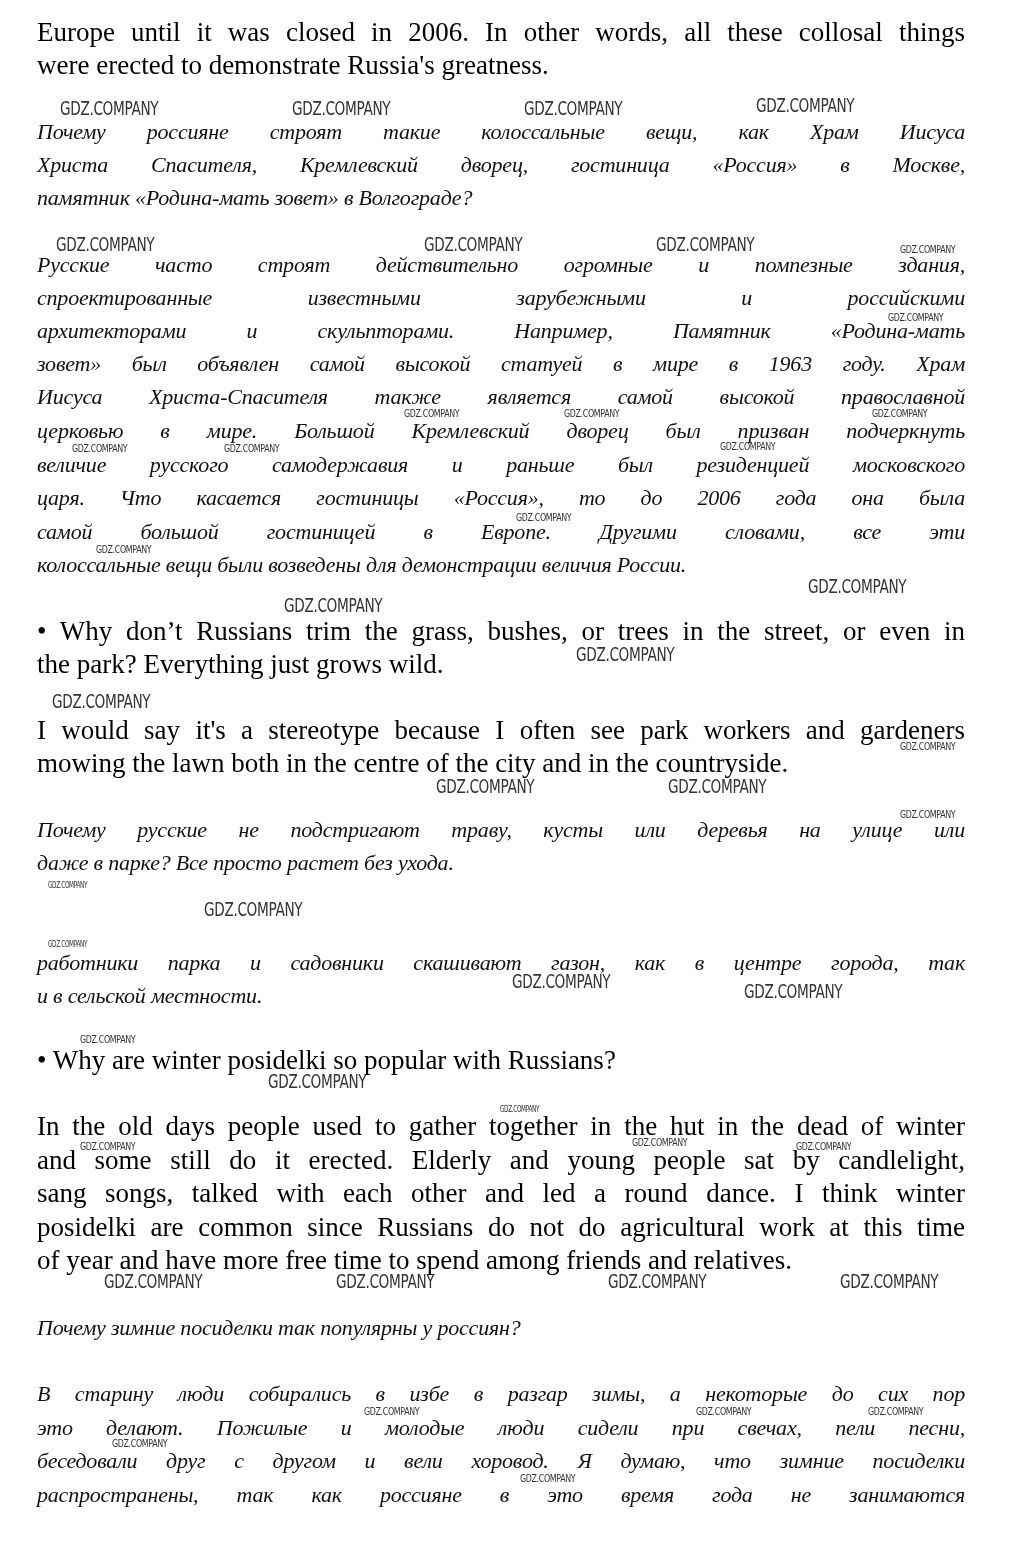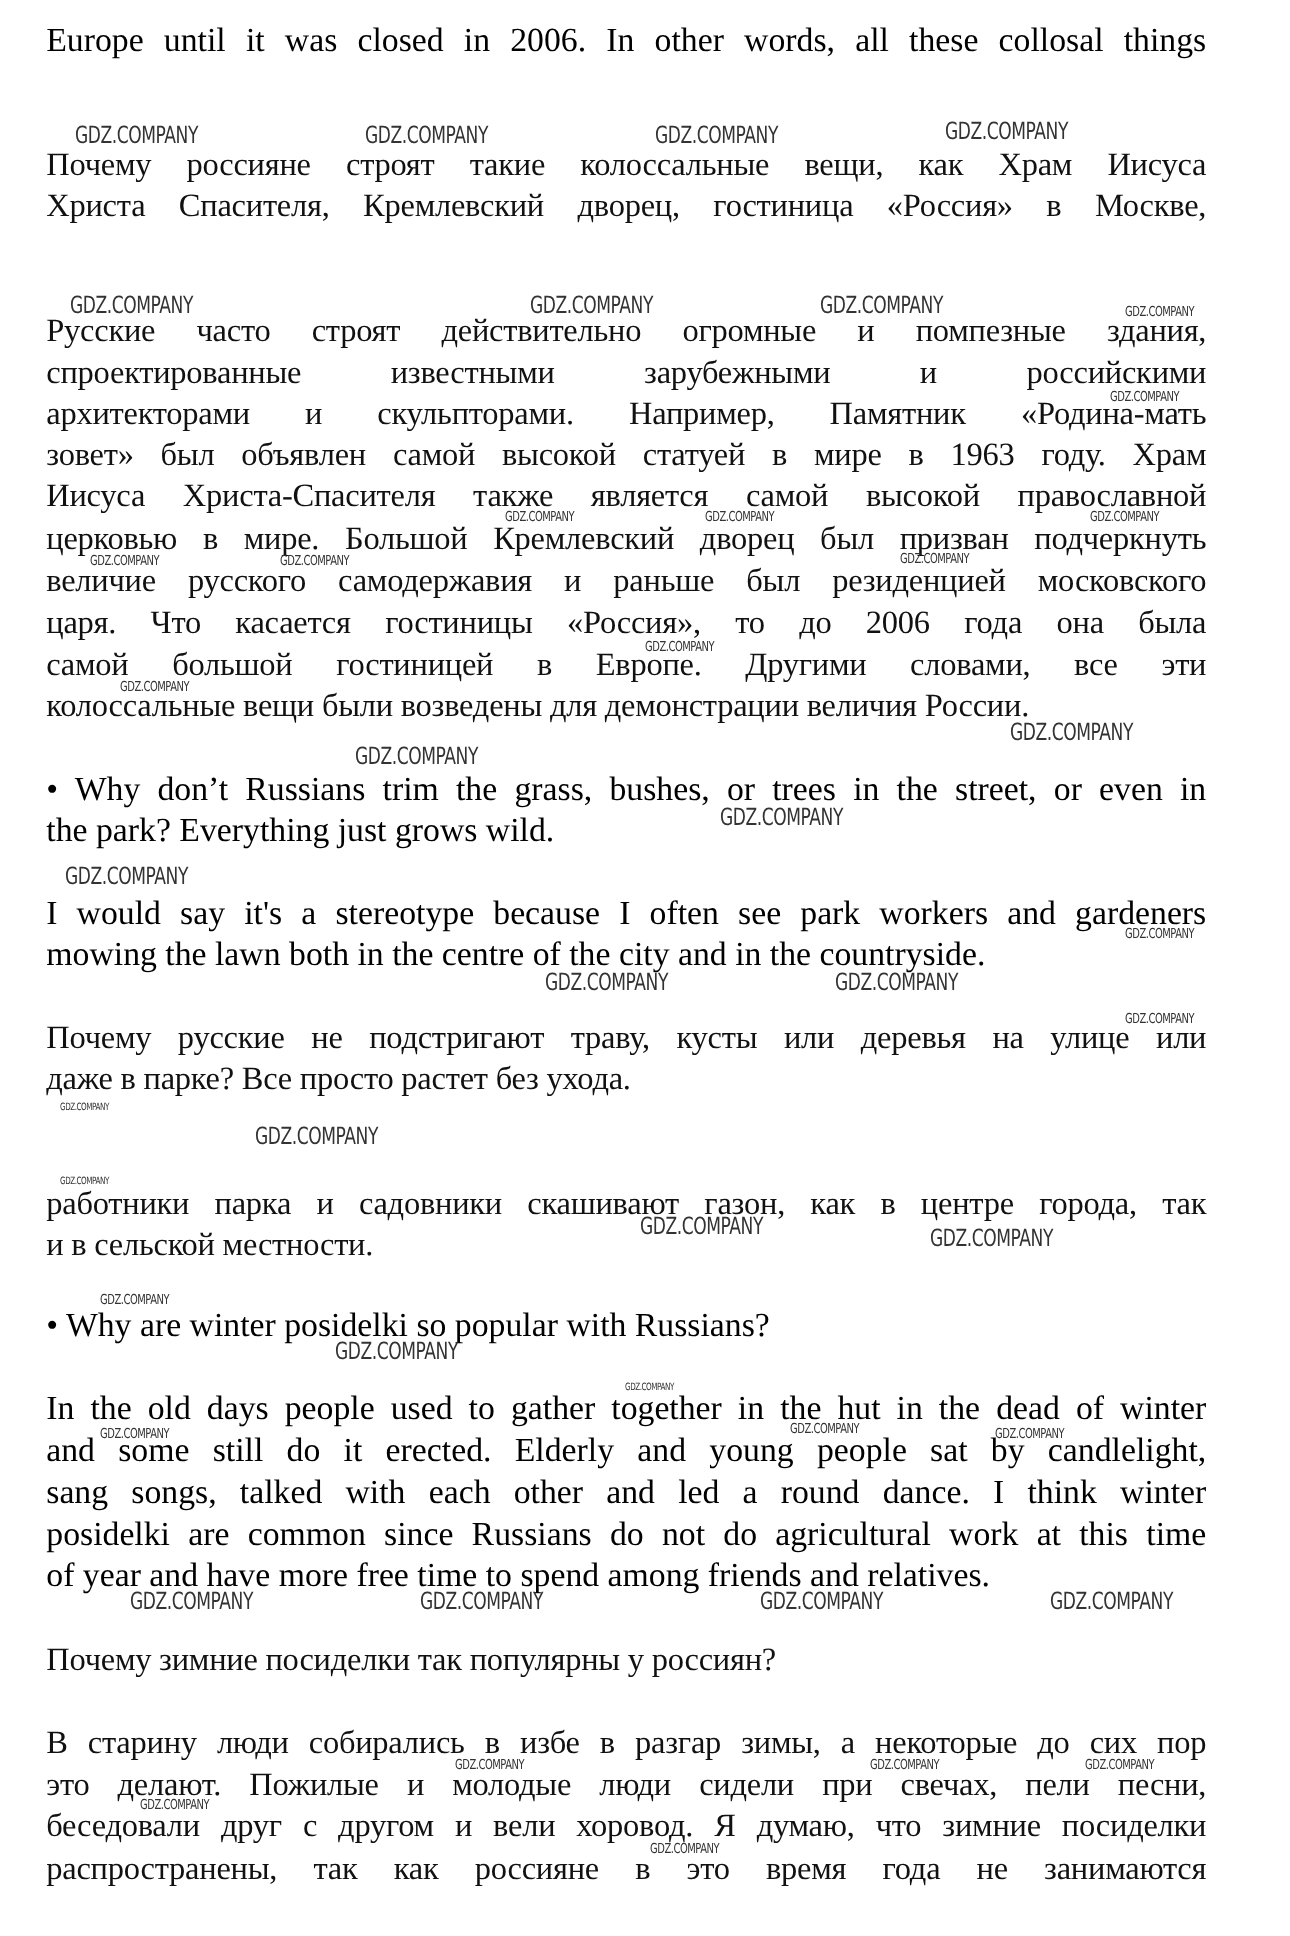--- a/index.html
+++ b/index.html
@@ -27,6 +27,7 @@
 <div class="page">
 
   <div class="line" style="top:16px">Europe until it was closed in 2006. In other words, all these collosal things</div>
+  <div class="line last" style="top:49px">were erected to demonstrate Russia's greatness.</div>
 
   <div class="line ru" style="top:115px">Почему россияне строят такие колоссальные вещи, как Храм Иисуса</div>
   <div class="line ru" style="top:148px">Христа Спасителя, Кремлевский дворец, гостиница «Россия» в Москве,</div>

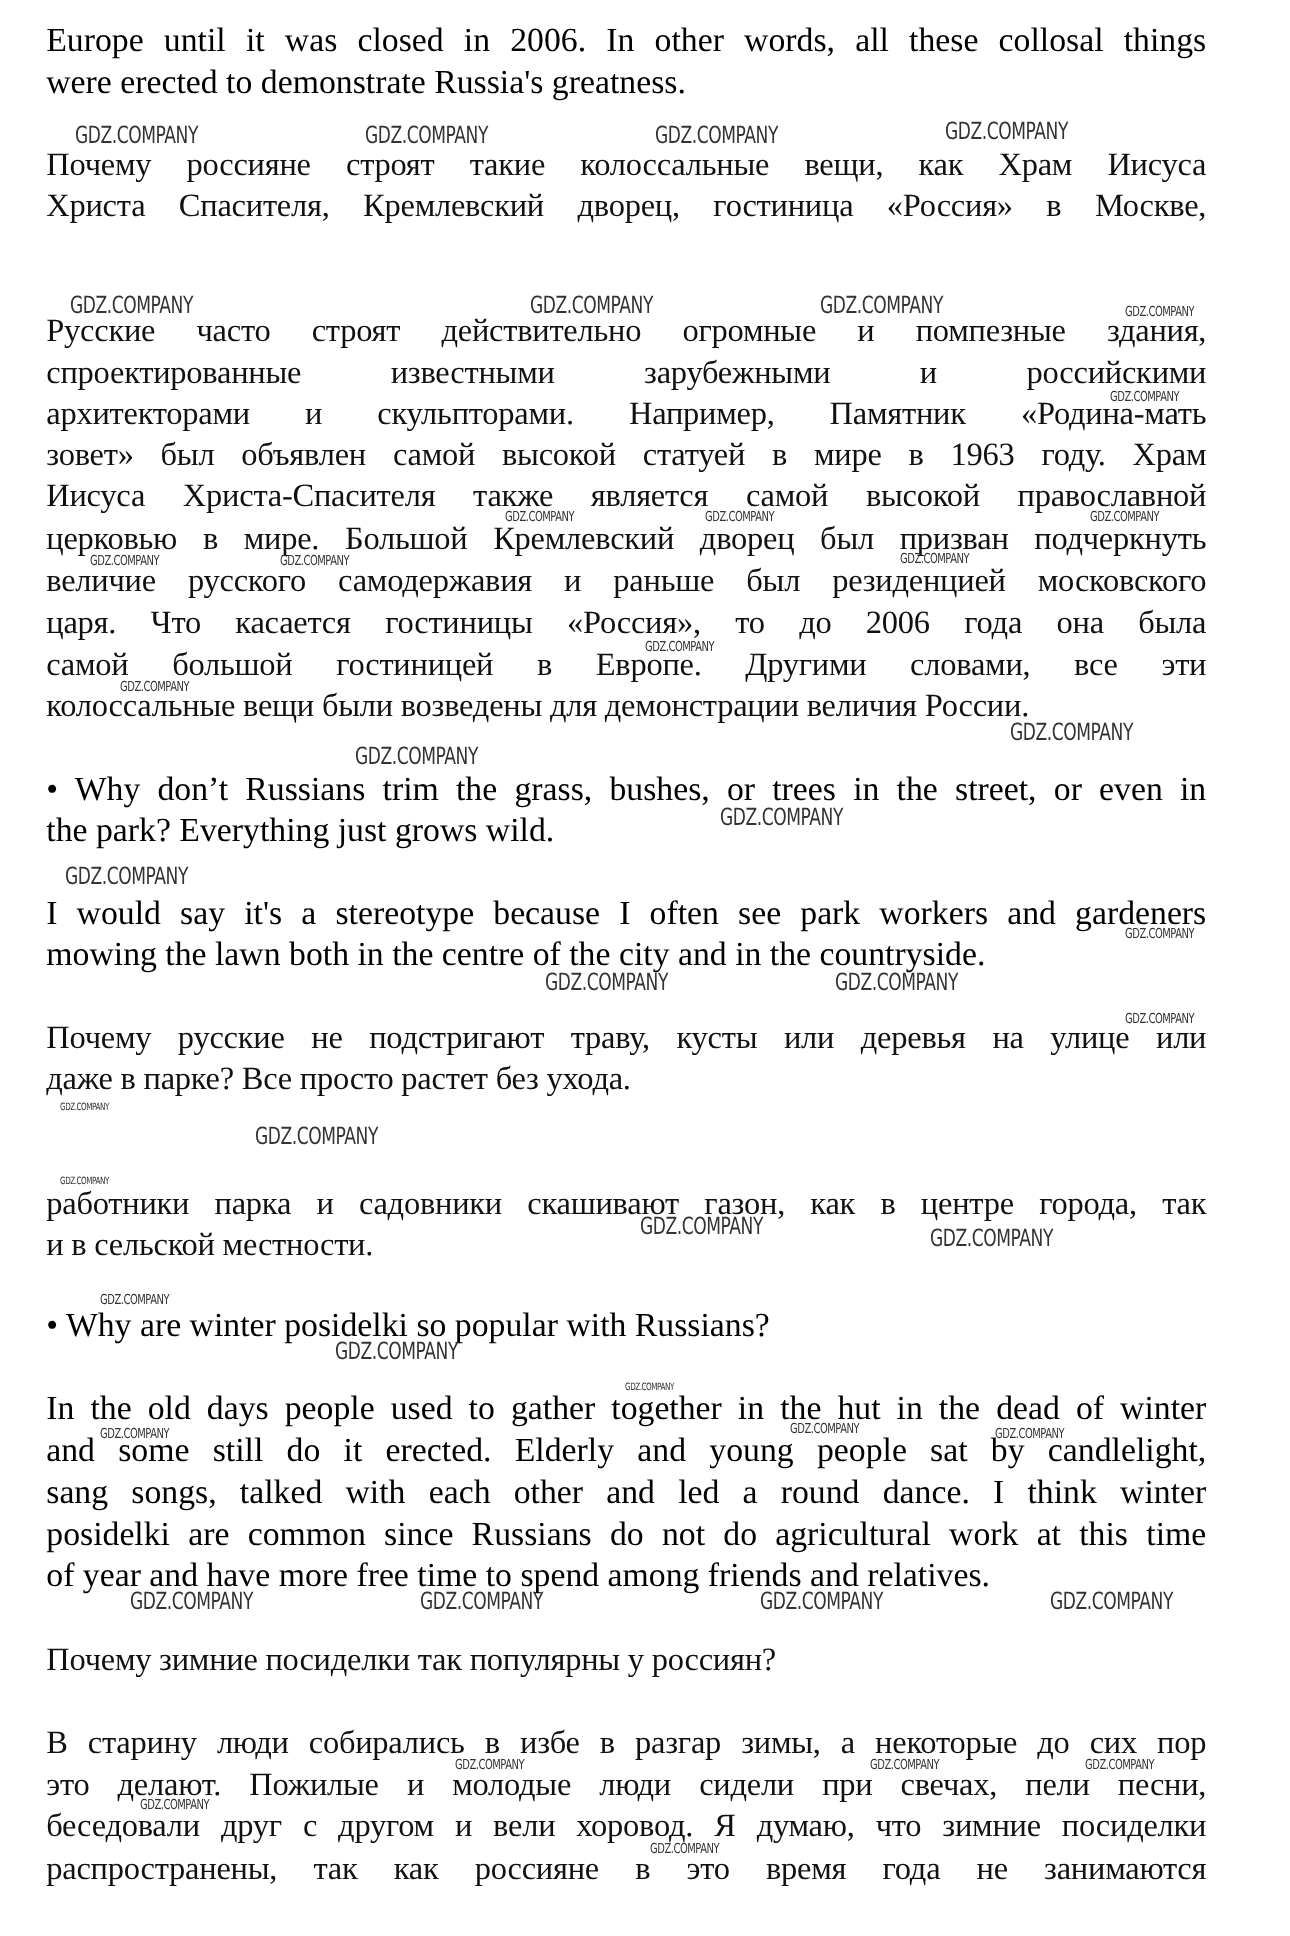--- a/index.html
+++ b/index.html
@@ -12,7 +12,7 @@
       text-align: justify; text-align-last: justify;
     }
     .line.last { text-align-last: left; }
-    .line.ru { font-size: 26px; color: #111; letter-spacing: -0.2px; }
+    .line.ru { font-style: italic; font-size: 22px; color: #111; letter-spacing: -0.2px; }
     .wm {
       position: absolute; font-family: "DejaVu Sans", sans-serif; color: #333;
       white-space: nowrap; transform-origin: left top; letter-spacing: -0.5px;

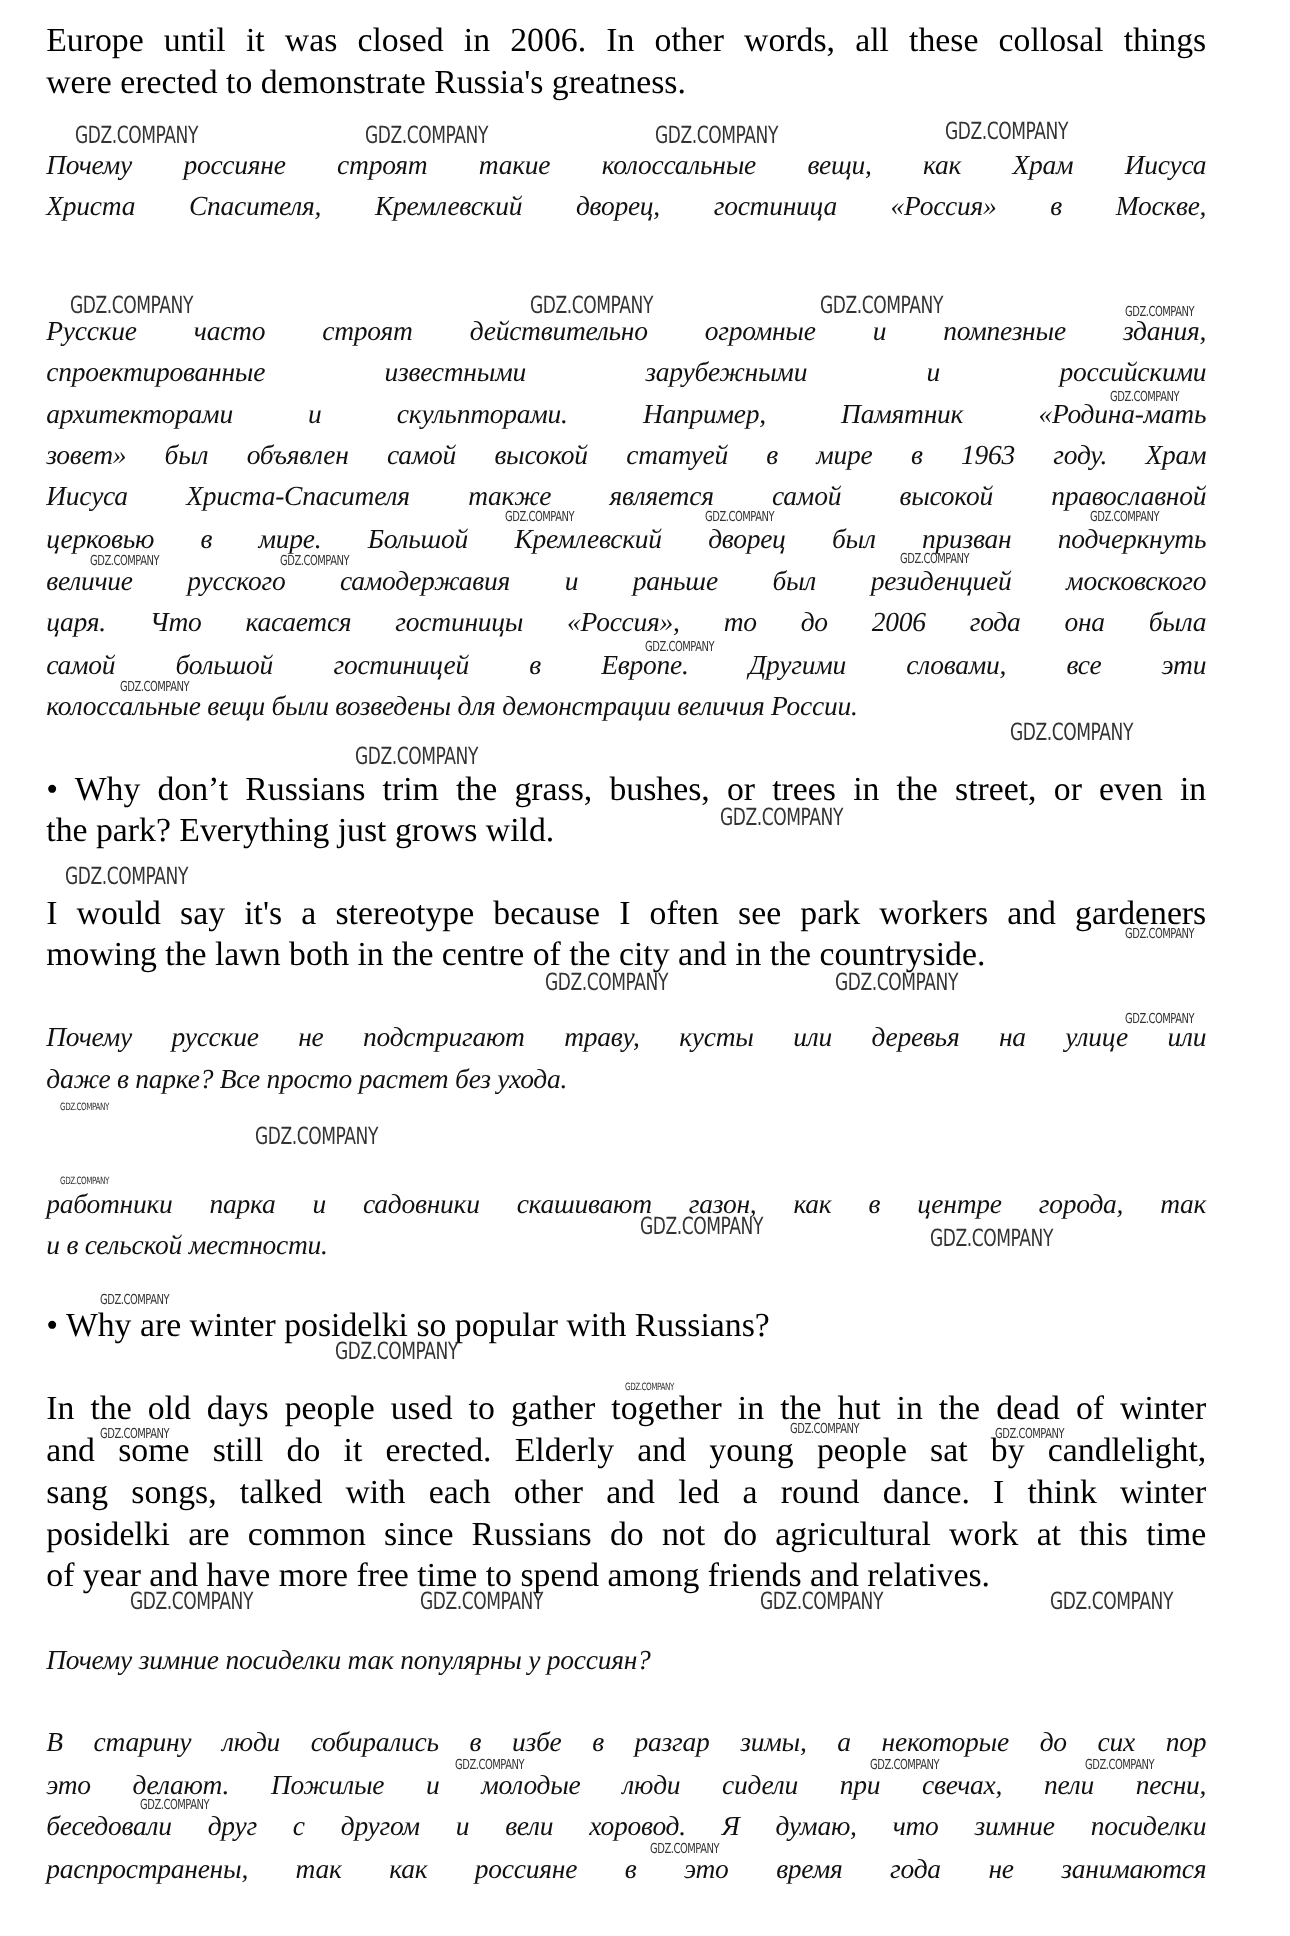--- a/index.html
+++ b/index.html
@@ -31,6 +31,7 @@
 
   <div class="line ru" style="top:115px">Почему россияне строят такие колоссальные вещи, как Храм Иисуса</div>
   <div class="line ru" style="top:148px">Христа Спасителя, Кремлевский дворец, гостиница «Россия» в Москве,</div>
+  <div class="line ru last" style="top:181px">памятник «Родина-мать зовет» в Волгограде?</div>
 
   <div class="line ru" style="top:248px">Русские часто строят действительно огромные и помпезные здания,</div>
   <div class="line ru" style="top:281px">спроектированные известными зарубежными и российскими</div>

